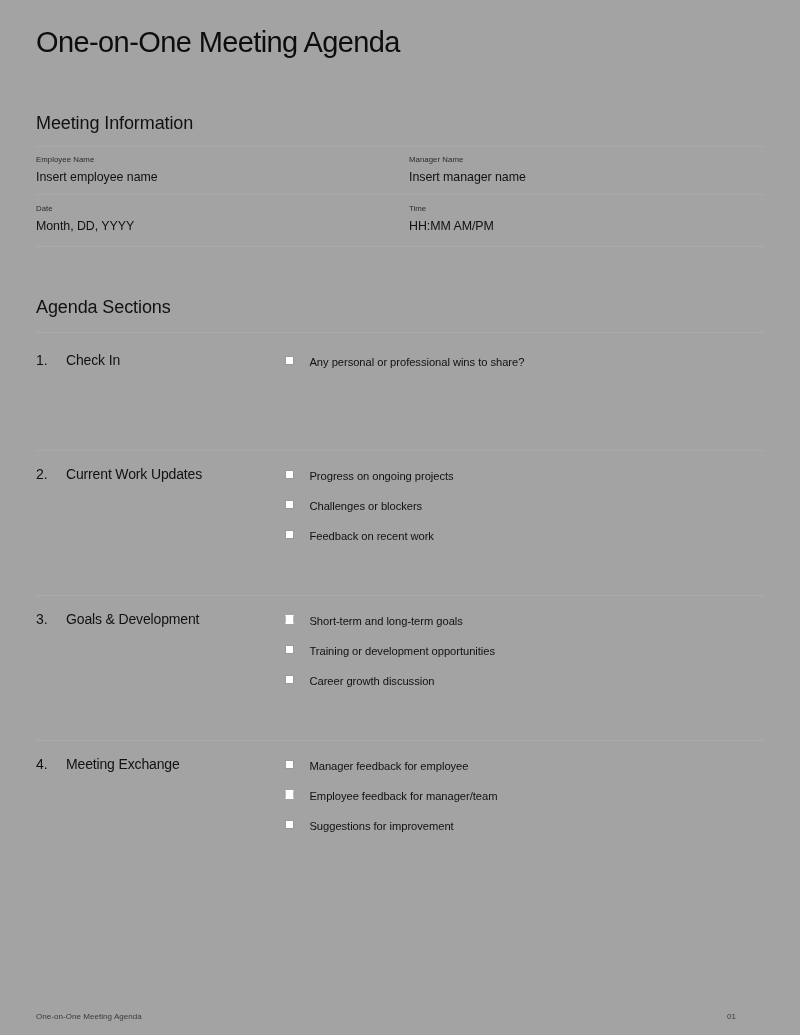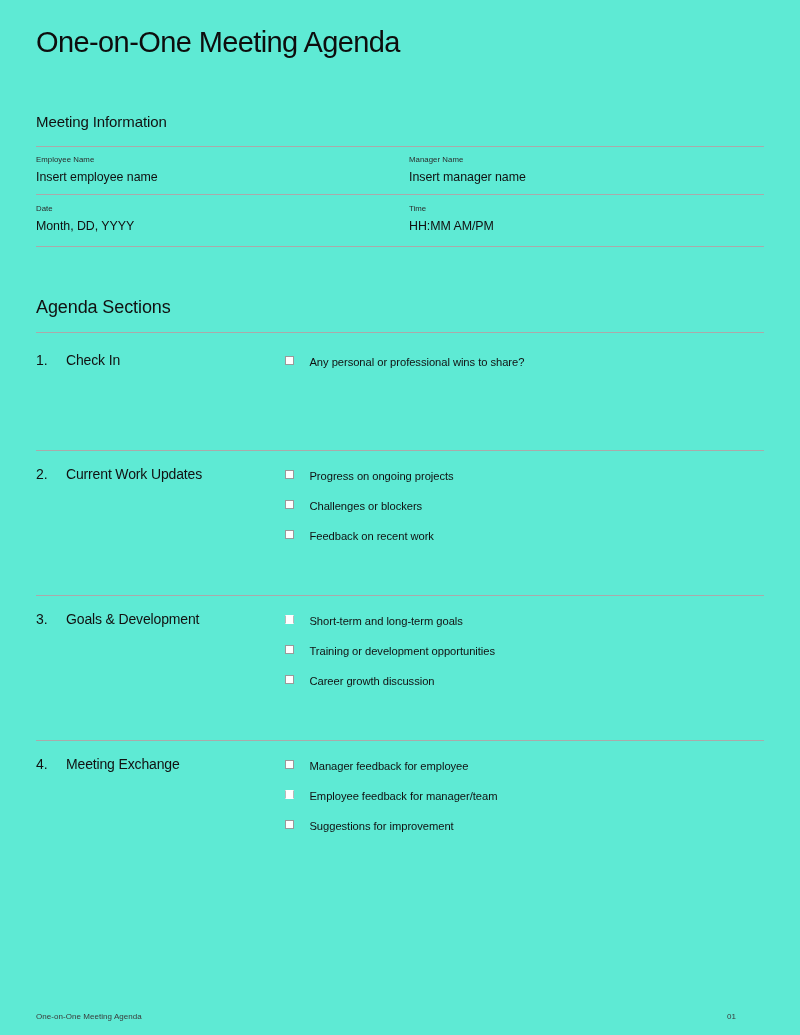--- a/index.html
+++ b/index.html
@@ -17,7 +17,7 @@
     position: relative;
     width: 800px;
     height: 1035px;
-    background: #5eead4;
+    background: #a3a3a3;
     overflow: hidden;
     box-sizing: border-box;
   }

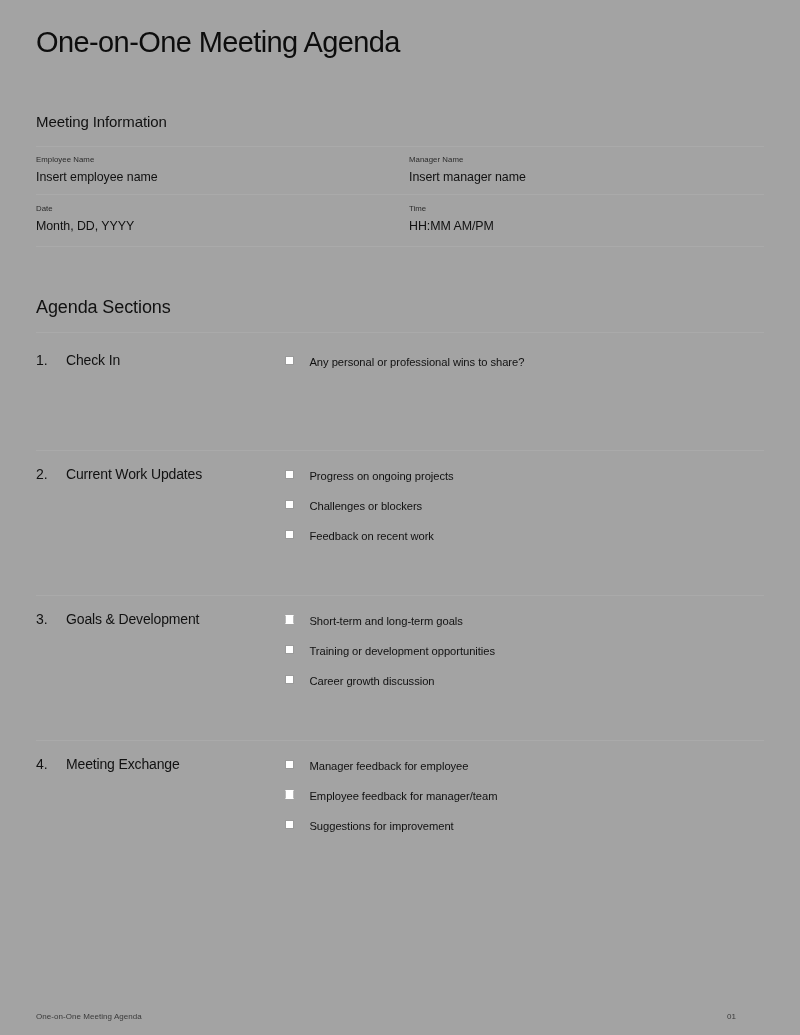--- a/index.html
+++ b/index.html
@@ -45,7 +45,7 @@
   }
   .heading-meeting-info {
     top: 113px;
-    font-size: 15px;
+    font-size: 18px;
   }
   .heading-agenda {
     top: 297px;

